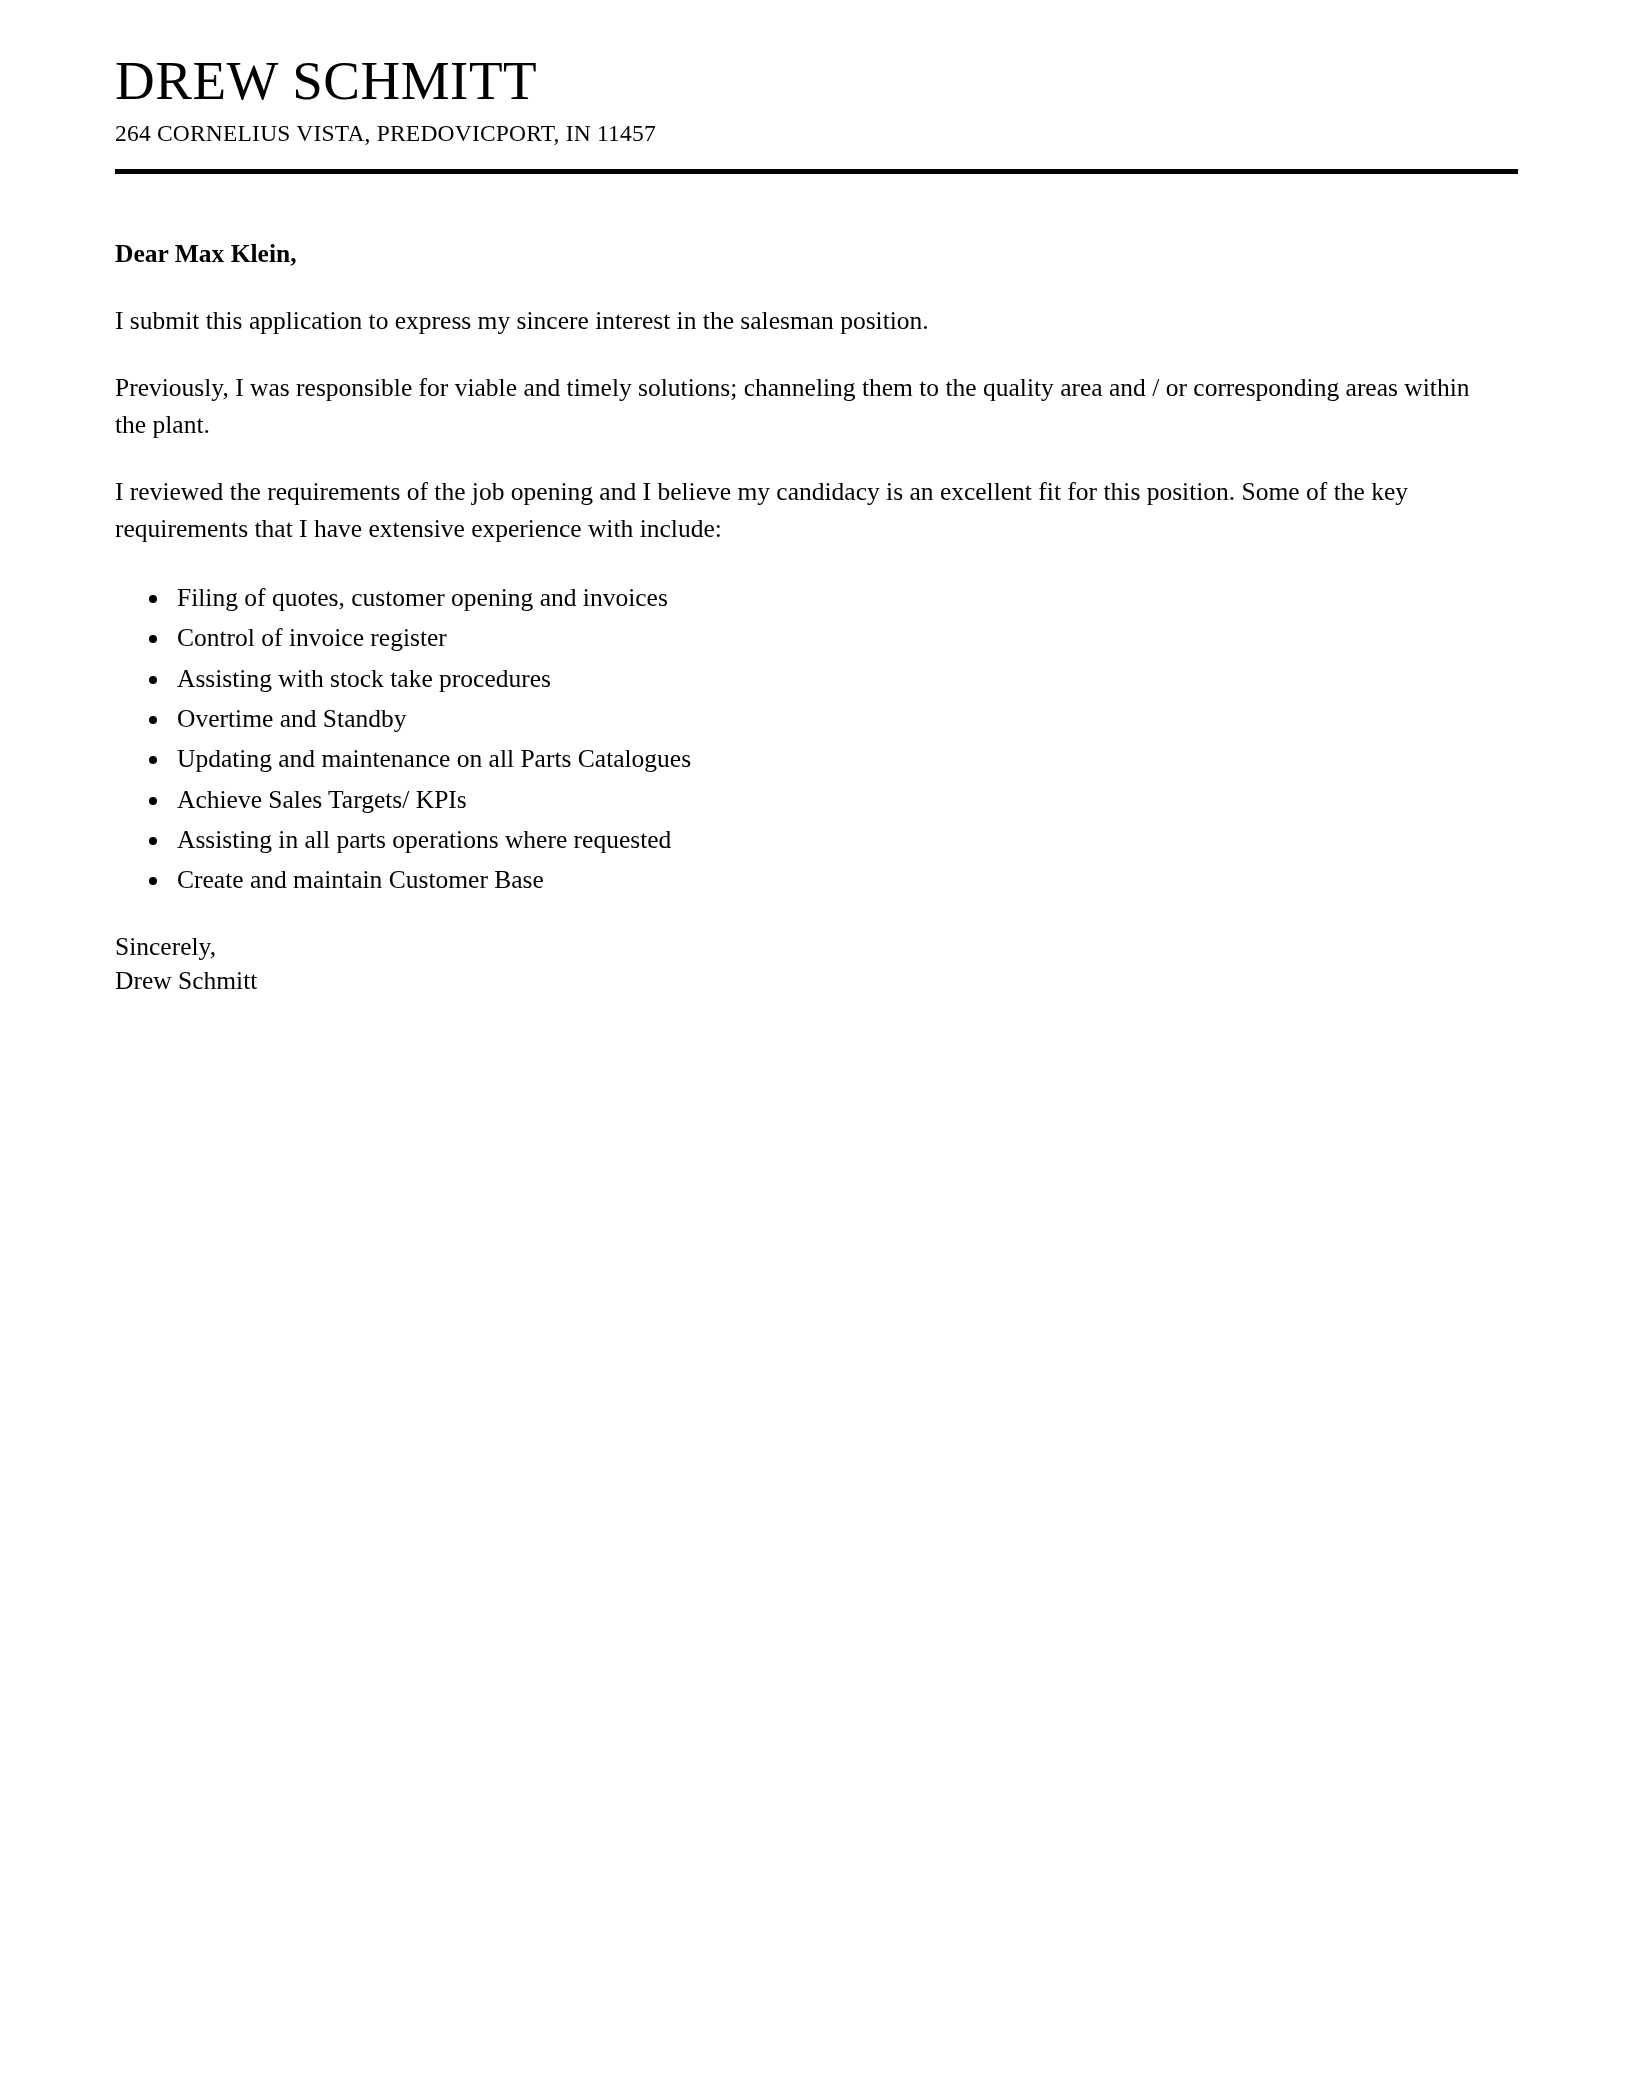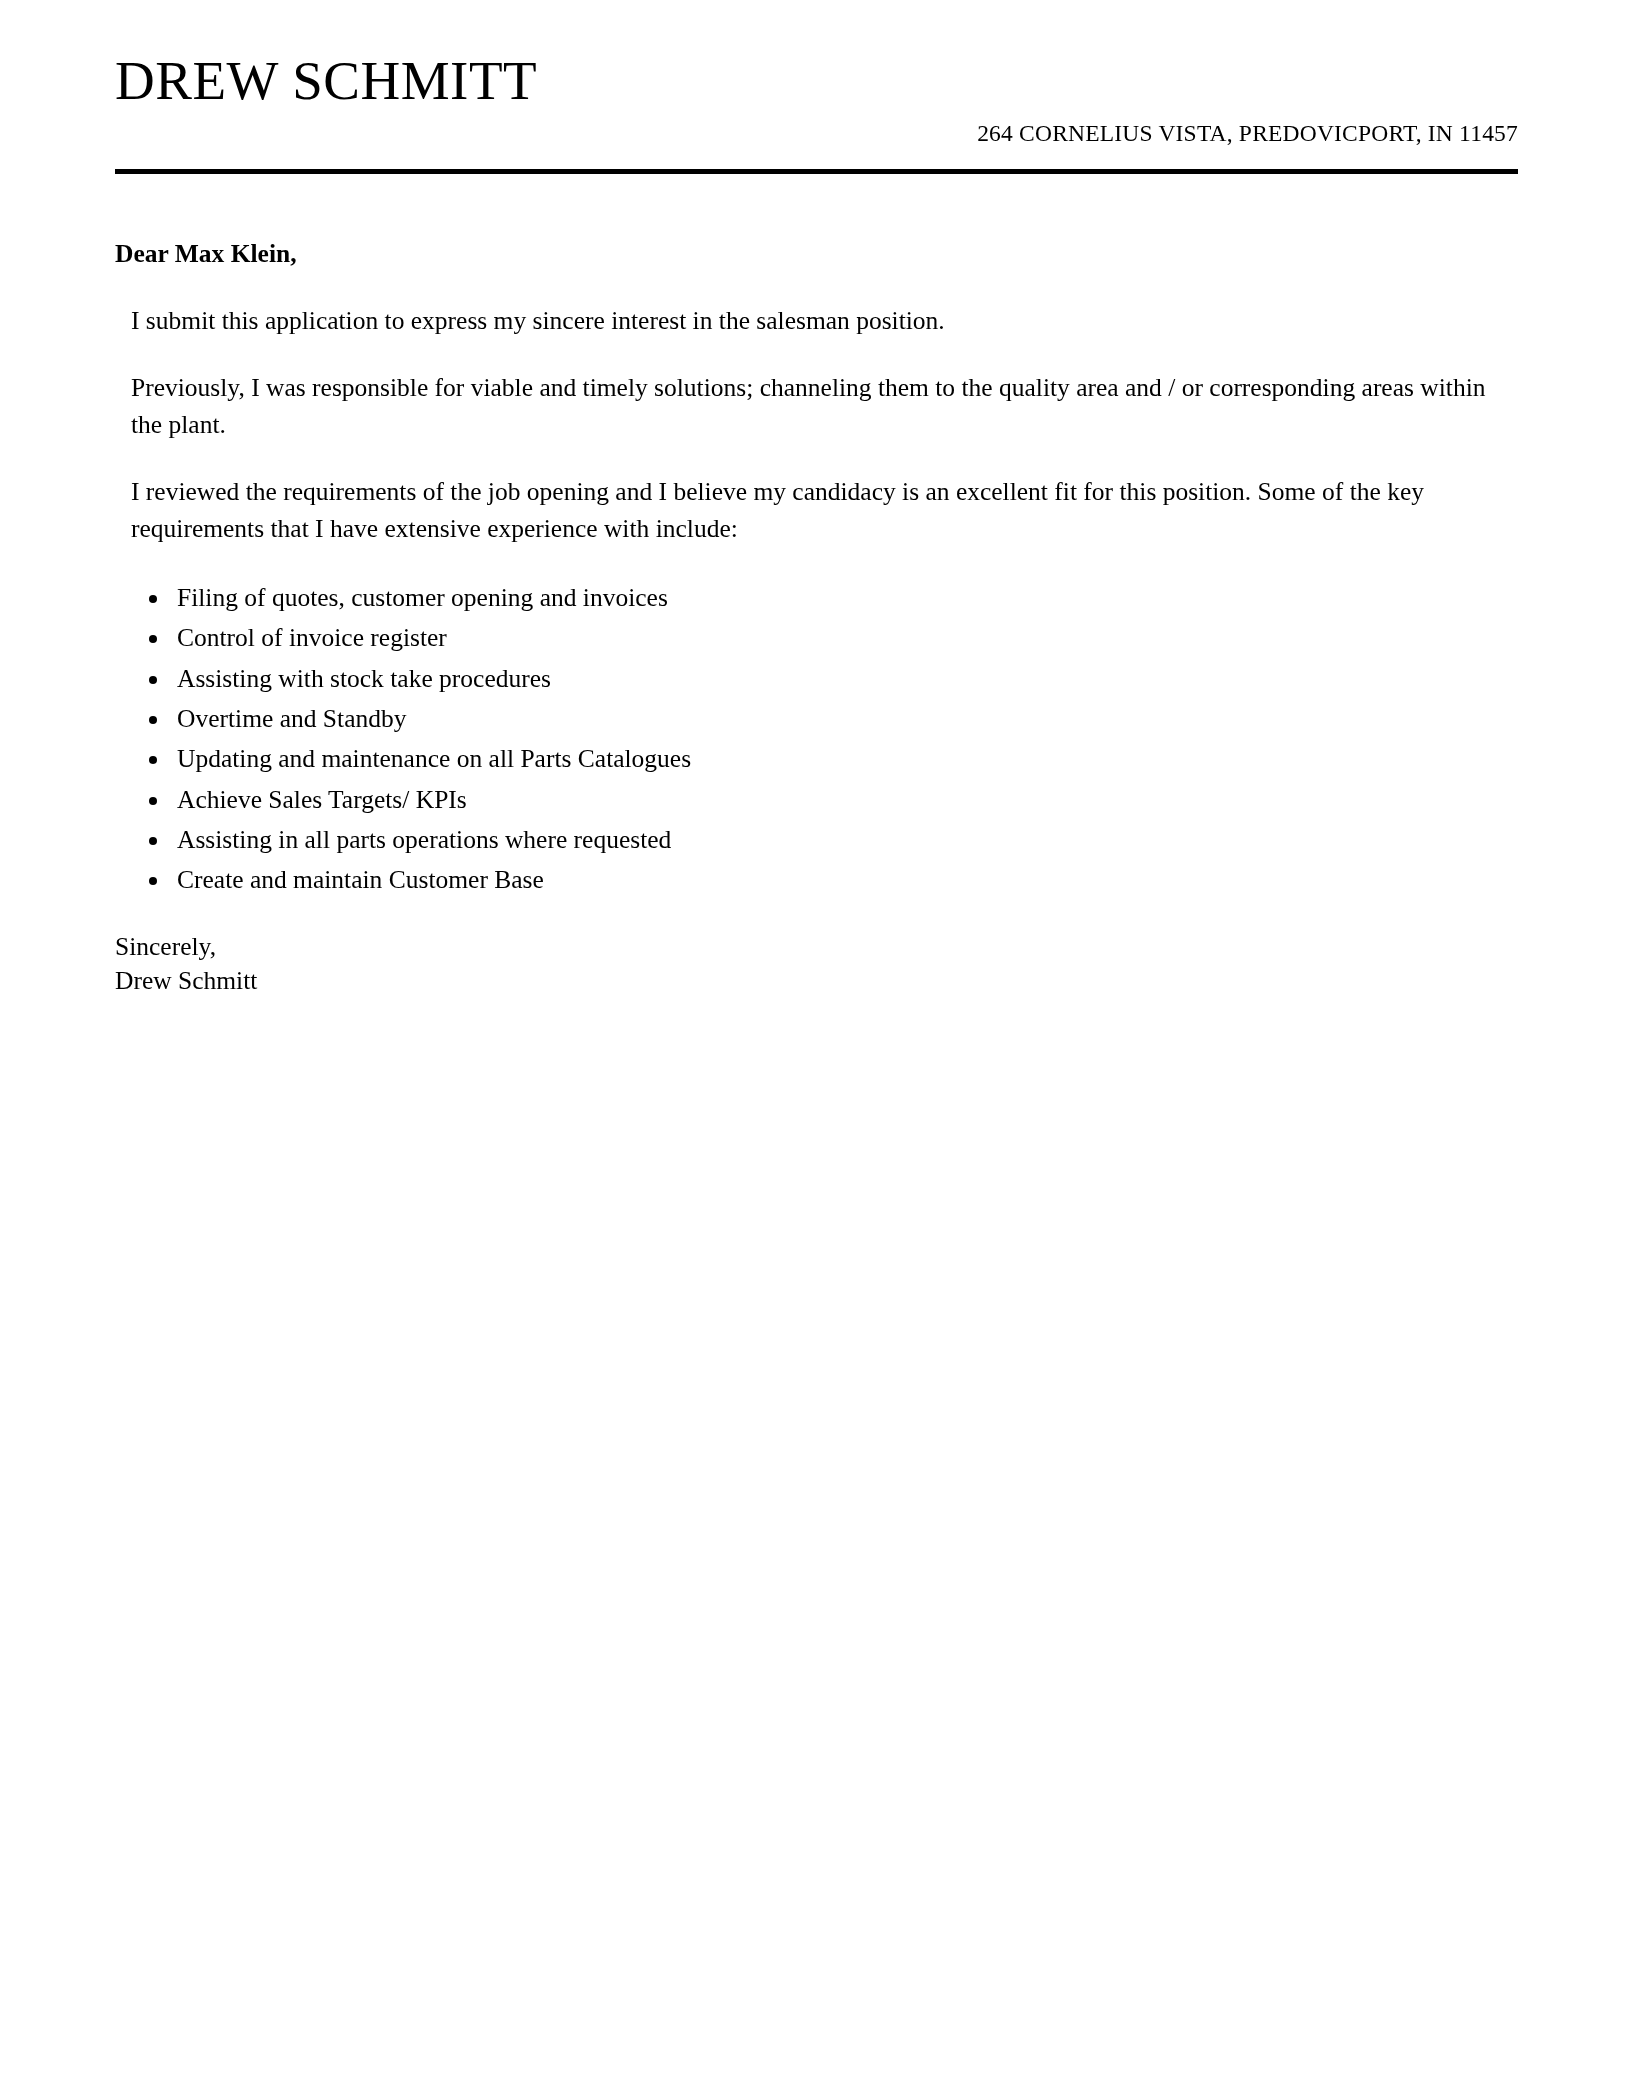--- a/index.html
+++ b/index.html
@@ -48,7 +48,6 @@
     letter-spacing: 0.2px;
     margin: 10px 0 0 0;
     white-space: nowrap;
-    text-align: right;
   }
   .rule {
     margin-top: 22px;

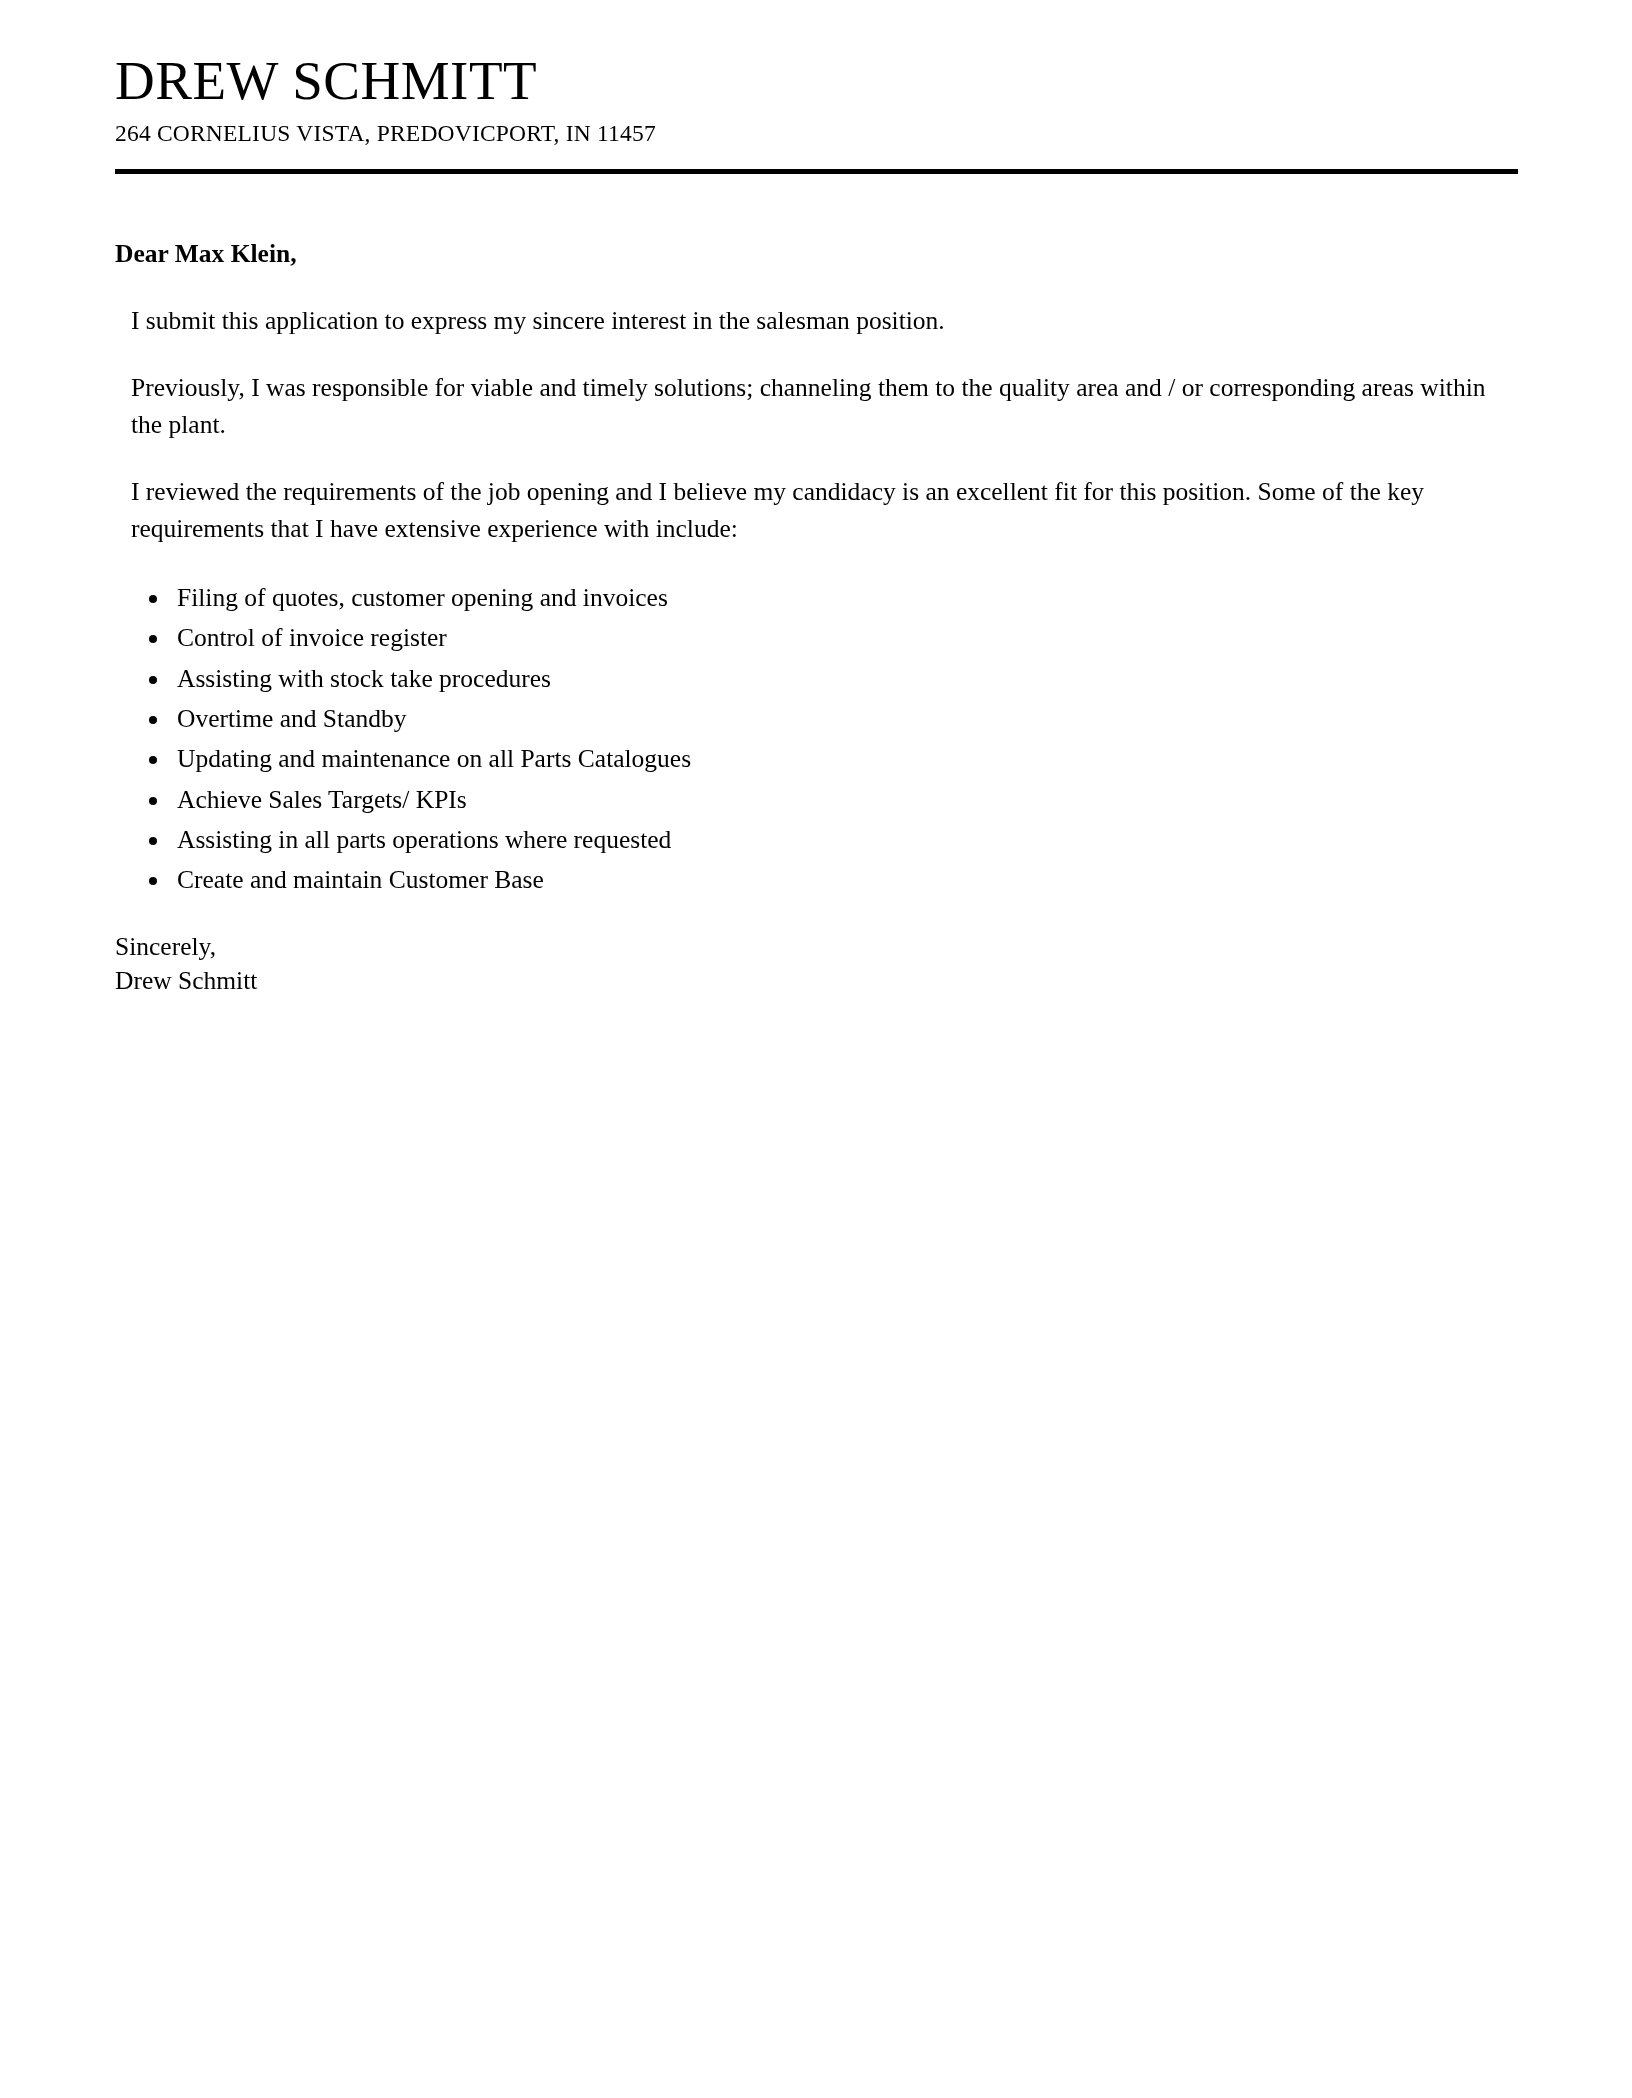--- a/index.html
+++ b/index.html
@@ -68,7 +68,7 @@
     font-size: 25.5px;
   }
   .para {
-    margin: 0 0 30px 16px;
+    margin: 0 0 30px 0;
     font-size: 25.5px;
     line-height: 1.45;
     max-width: 1380px;

